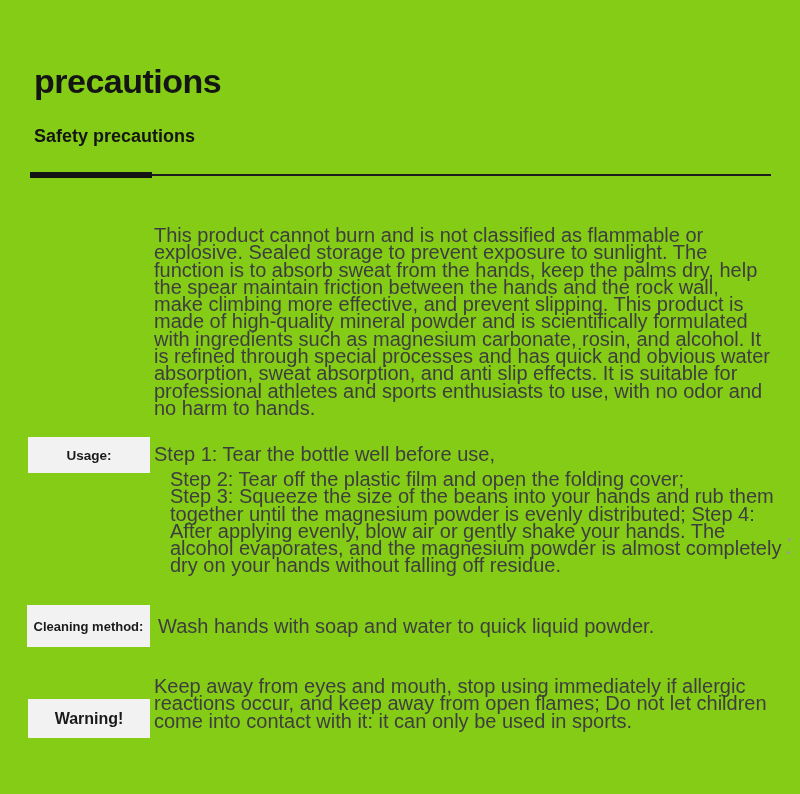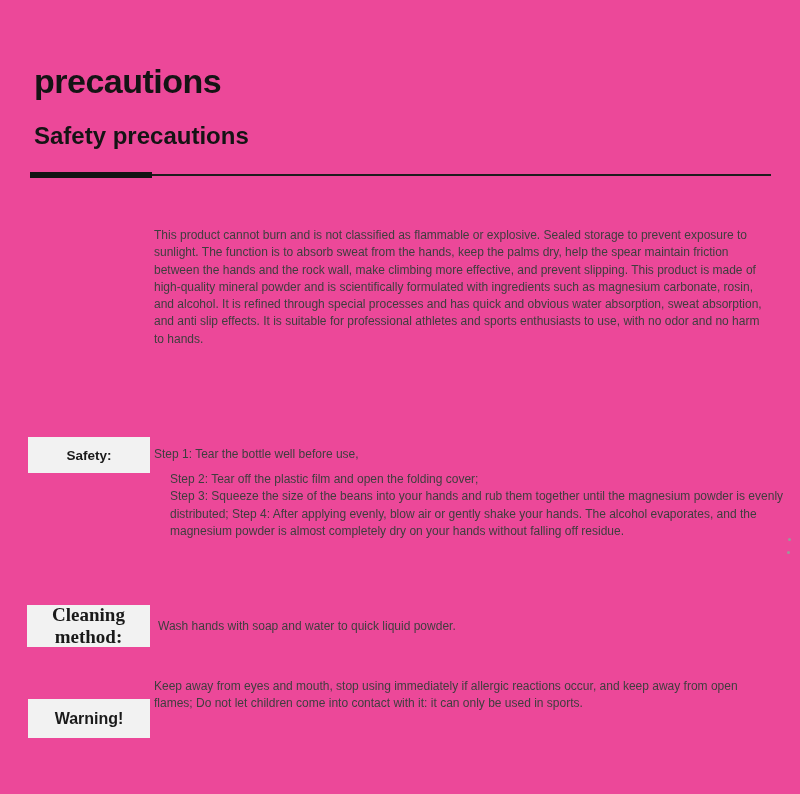--- a/index.html
+++ b/index.html
@@ -10,7 +10,7 @@
     position: relative;
     overflow: hidden;
   }
-  .canvas { position: absolute; left: 0; top: 0; width: 800px; height: 794px; background: #ec4899; }
+  .canvas { position: absolute; left: 0; top: 0; width: 800px; height: 794px; background: #84cc16; }
 
   .page-title {
     position: absolute; left: 34px; top: 61px;

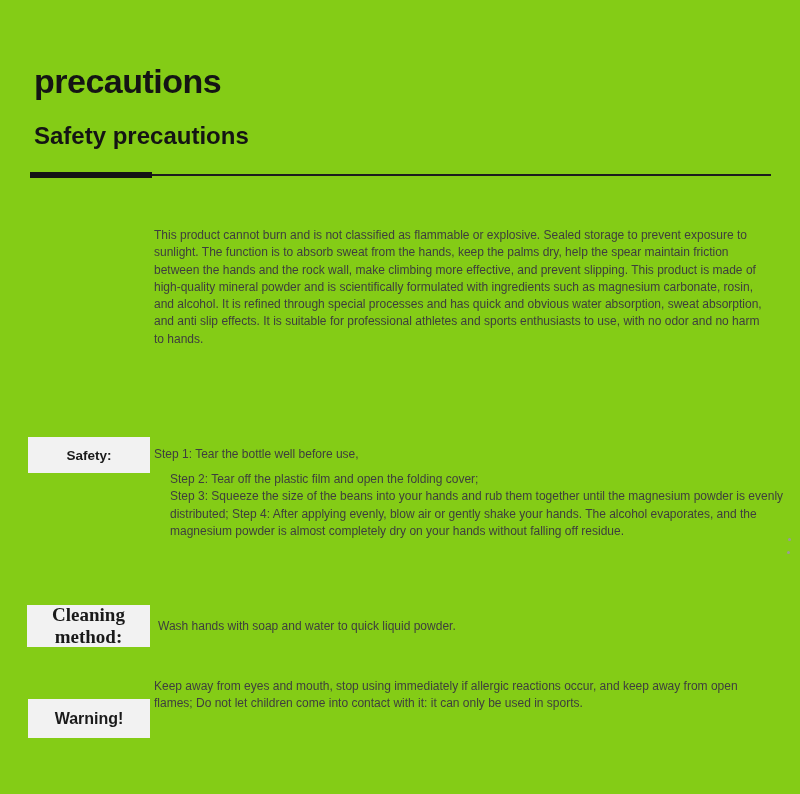--- a/index.html
+++ b/index.html
@@ -19,7 +19,7 @@
   }
   .page-subtitle {
     position: absolute; left: 34px; top: 125px;
-    font-size: 24px; font-weight: 700; color: #141414;
+    font-size: 18px; font-weight: 700; color: #141414;
     margin: 0; line-height: 22px;
   }
 

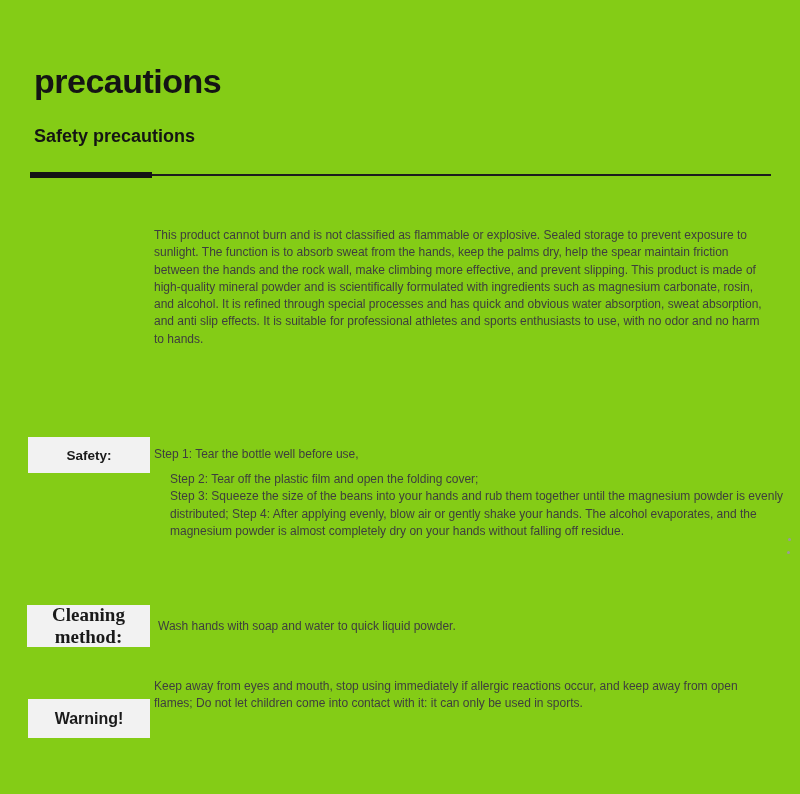--- a/index.html
+++ b/index.html
@@ -38,7 +38,7 @@
   .body-text {
     position: absolute;
     color: #3e3e3e;
-    font-size: 12px;
+    font-size: 20px;
     line-height: 17.3px;
     white-space: pre-line;
   }

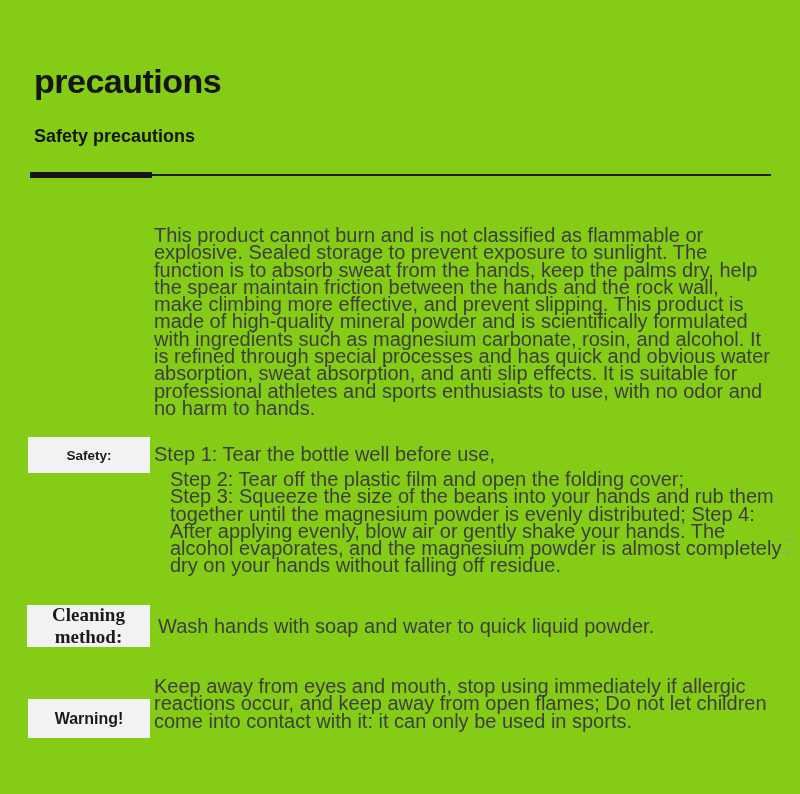--- a/index.html
+++ b/index.html
@@ -73,7 +73,7 @@
 
   <div class="body-text body-0">This product cannot burn and is not classified as flammable or explosive. Sealed storage to prevent exposure to sunlight. The function is to absorb sweat from the hands, keep the palms dry, help the spear maintain friction between the hands and the rock wall, make climbing more effective, and prevent slipping. This product is made of high-quality mineral powder and is scientifically formulated with ingredients such as magnesium carbonate, rosin, and alcohol. It is refined through special processes and has quick and obvious water absorption, sweat absorption, and anti slip effects. It is suitable for professional athletes and sports enthusiasts to use, with no odor and no harm to hands.</div>
 
-  <div class="label-box label-1">Safety:</div>
+  <div class="label-box label-1">Usage:</div>
   <div class="body-text body-1a">Step 1: Tear the bottle well before use,</div>
   <div class="body-text body-1b">Step 2: Tear off the plastic film and open the folding cover;
 Step 3: Squeeze the size of the beans into your hands and rub them together until the magnesium powder is evenly distributed; Step 4: After applying evenly, blow air or gently shake your hands. The alcohol evaporates, and the magnesium powder is almost completely dry on your hands without falling off residue.</div>

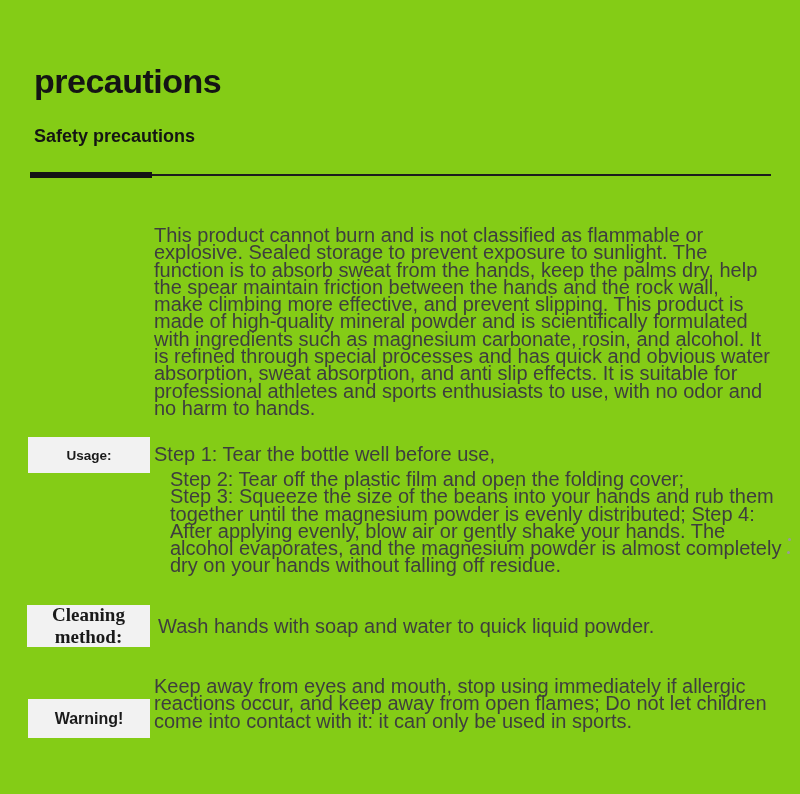--- a/index.html
+++ b/index.html
@@ -50,7 +50,7 @@
   .body-1a { left: 154px; top: 446px; width: 616px; }
   .body-1b { left: 170px; top: 471px; width: 616px; }
 
-  .label-2 { left: 27px; top: 605px; width: 123px; height: 42px; font-size: 19px; font-family: Liberation Serif, serif; }
+  .label-2 { left: 27px; top: 605px; width: 123px; height: 42px; font-size: 13px; }
   .body-2  { left: 158px; top: 618px; width: 630px; }
 
   .label-3 { left: 28px; top: 699px; width: 122px; height: 39px; font-size: 16px; }

